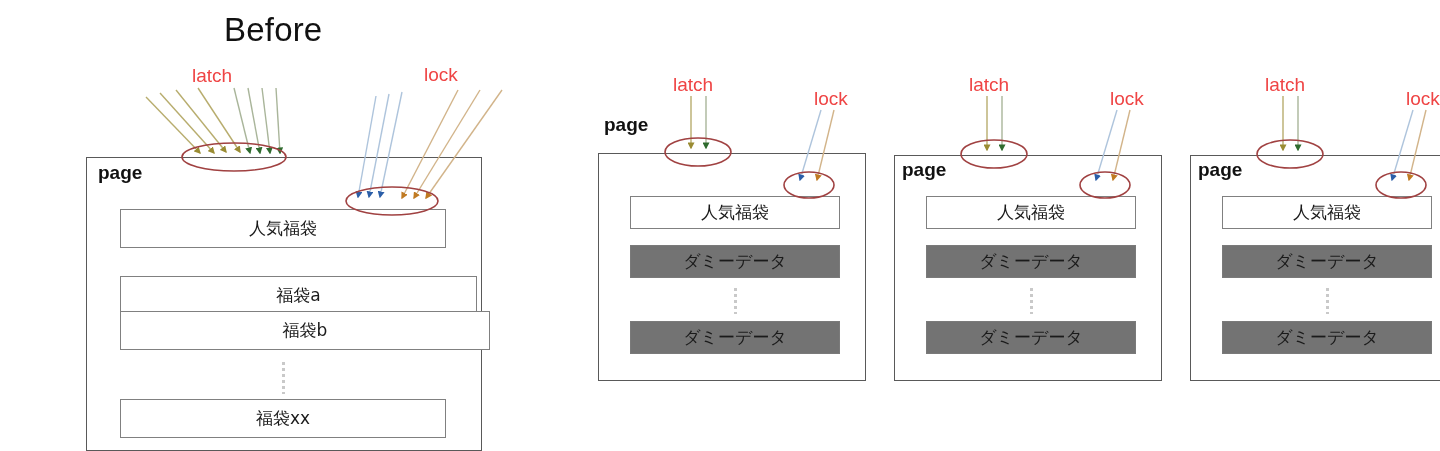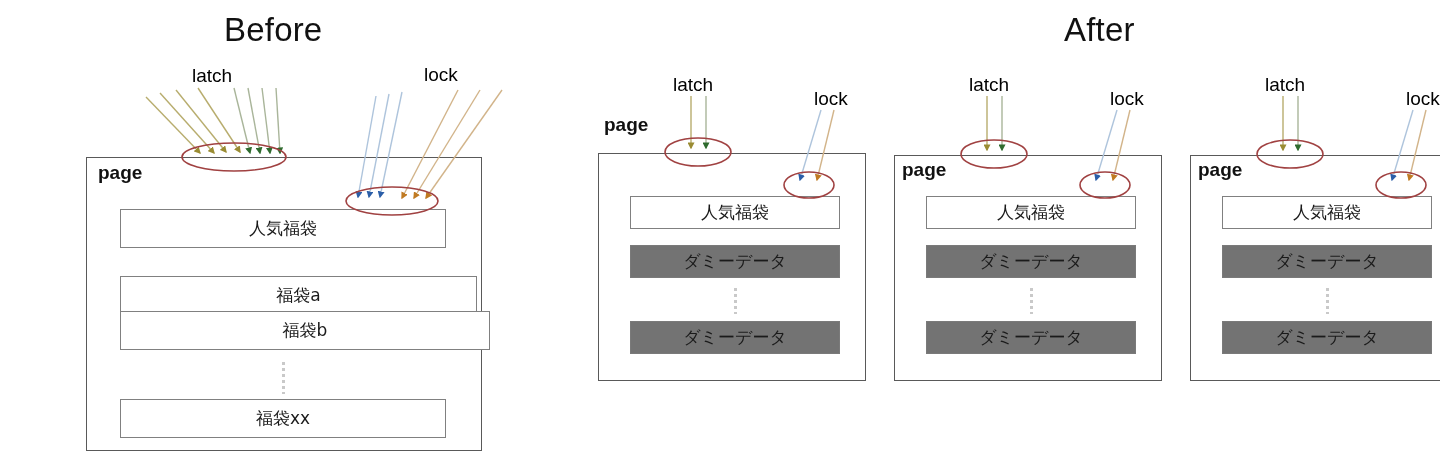--- a/index.html
+++ b/index.html
@@ -45,7 +45,6 @@
 <div id="stage">
 
   <div class="title" style="left:196px;top:11px;">Before</div>
-  <div class="title" style="left:1036px;top:11px;">After</div>
 
   <div class="page-box" style="left:58px;top:157px;width:396px;height:294px;"></div>
   <div class="tag" style="left:70px;top:162px;">page</div>

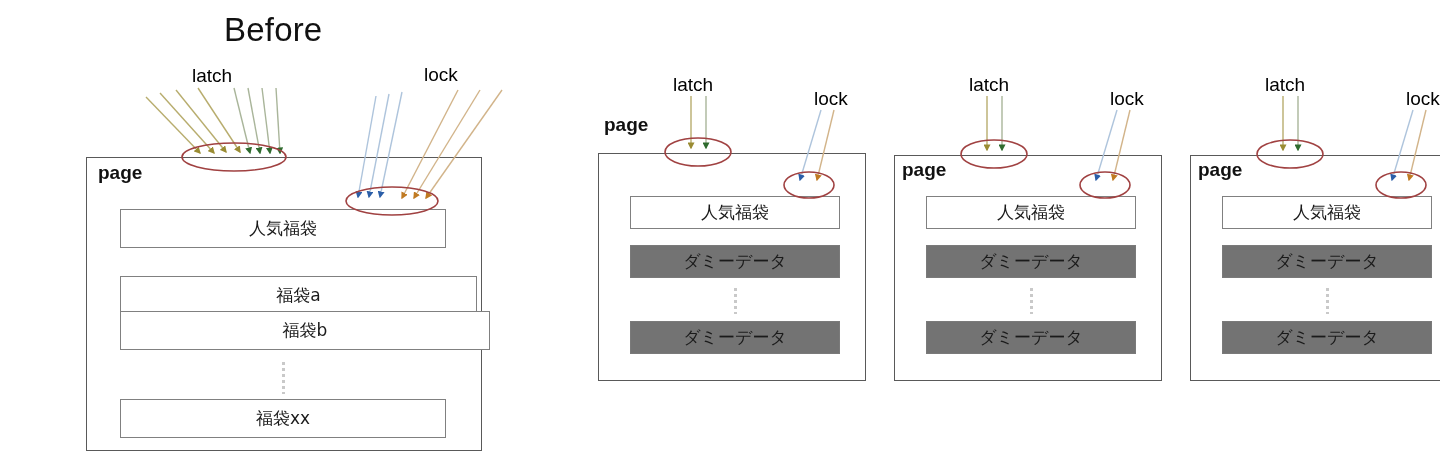--- a/index.html
+++ b/index.html
@@ -18,7 +18,7 @@
     position:absolute;font-size:19px;color:#111;white-space:nowrap;font-weight:bold;
   }
   .anno{
-    position:absolute;font-size:19px;color:#000000;white-space:nowrap;
+    position:absolute;font-size:19px;color:#ef4444;white-space:nowrap;
   }
   .page-box{
     position:absolute;background:#ffffff;

